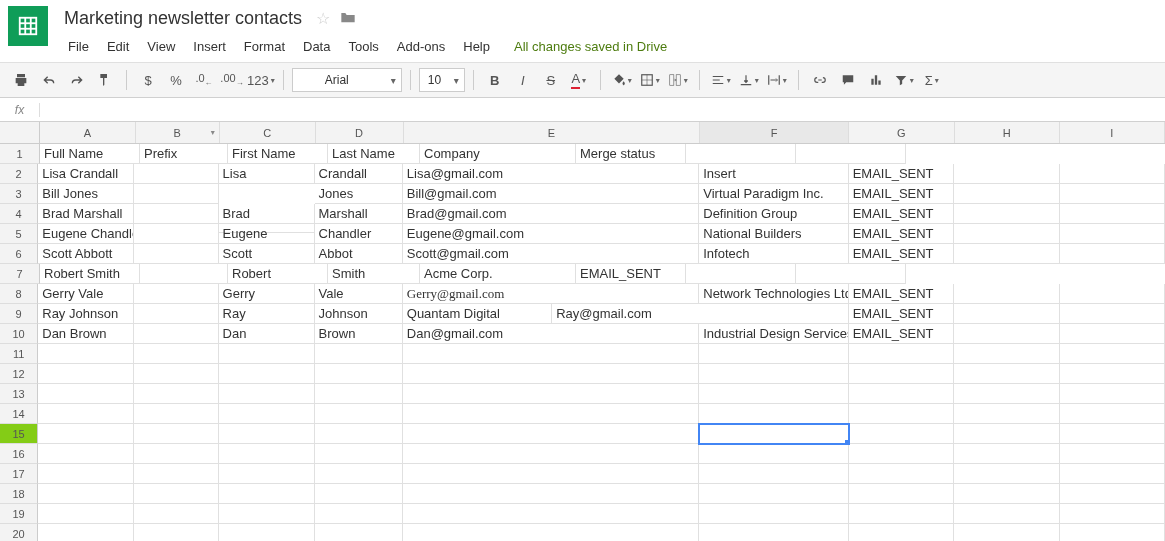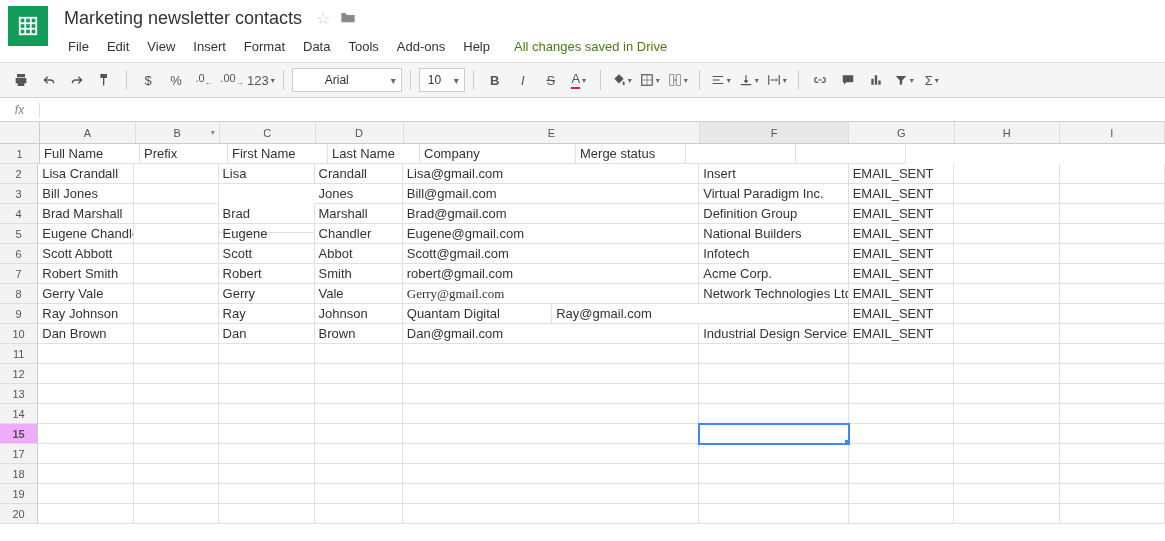--- a/index.html
+++ b/index.html
@@ -285,7 +285,6 @@
         <div class="cell" style="width: 88px;"></div>
         <div class="cell" style="width: 100px;">Robert</div>
         <div class="cell" style="width: 92px;">Smith</div>
-        <div class="cell" style="width: 310px;">robert@gmail.com</div>
         <div class="cell" style="width: 156px;">Acme Corp.</div>
         <div class="cell" style="width: 110px;">EMAIL_SENT</div>
         <div class="cell" style="width: 110px;"></div>

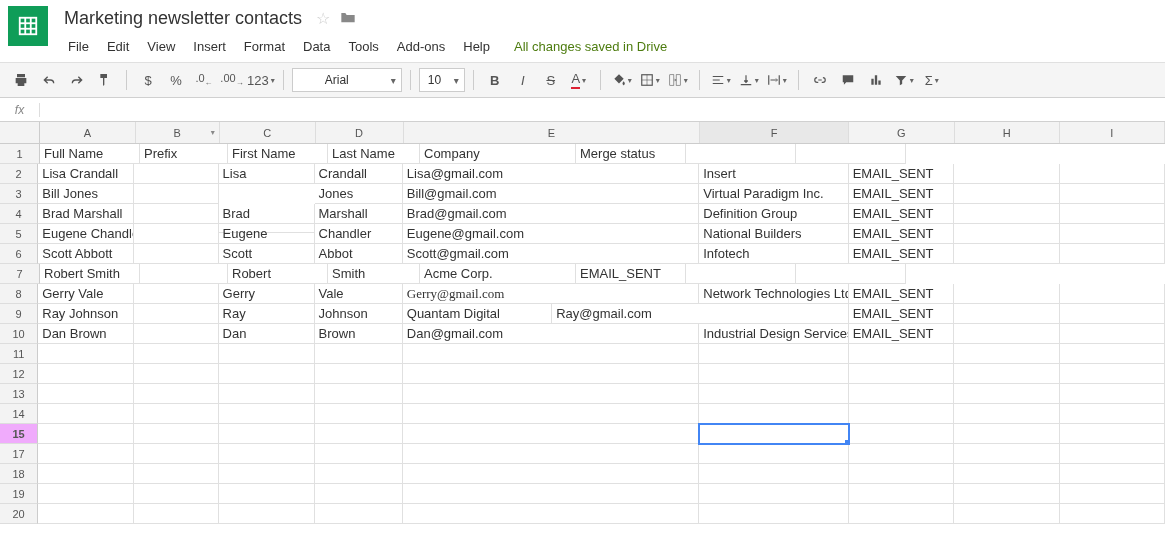--- a/index.html
+++ b/index.html
@@ -40,7 +40,7 @@
 .rows { }
 .row { display: flex; height: 20px; }
 .rownum { width: 40px; background: #f3f3f3; border-right: 1px solid #ccc; border-bottom: 1px solid #ddd; display: flex; align-items: center; justify-content: center; font-size: 11px; color: #555; cursor: pointer; }
-.rownum.active { background: #f0abfc; font-weight: bold; }
+.rownum.active { background: #84cc16; }
 .cell { border-right: 1px solid #e0e0e0; border-bottom: 1px solid #e0e0e0; padding: 0 4px; font-size: 13px; display: flex; align-items: center; overflow: hidden; white-space: nowrap; cursor: cell; }
 
 .selected { outline: 2px solid #4285f4; outline-offset: -1px; z-index: 2; position: relative; }

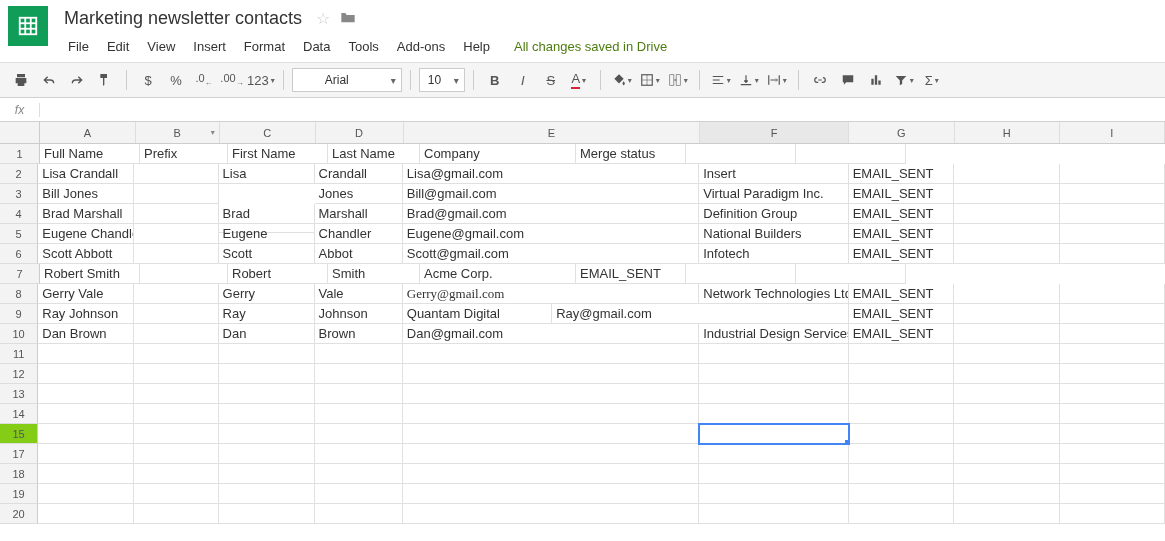--- a/index.html
+++ b/index.html
@@ -389,6 +389,18 @@
         <div class="cell" style="width: 110px;"></div>
       </div>
       <div class="row">
+        <div class="rownum">16</div>
+        <div class="cell" style="width: 100px;"></div>
+        <div class="cell" style="width: 88px;"></div>
+        <div class="cell" style="width: 100px;"></div>
+        <div class="cell" style="width: 92px;"></div>
+        <div class="cell" style="width: 310px;"></div>
+        <div class="cell" style="width: 156px;"></div>
+        <div class="cell" style="width: 110px;"></div>
+        <div class="cell" style="width: 110px;"></div>
+        <div class="cell" style="width: 110px;"></div>
+      </div>
+      <div class="row">
         <div class="rownum">17</div>
         <div class="cell" style="width: 100px;"></div>
         <div class="cell" style="width: 88px;"></div>

